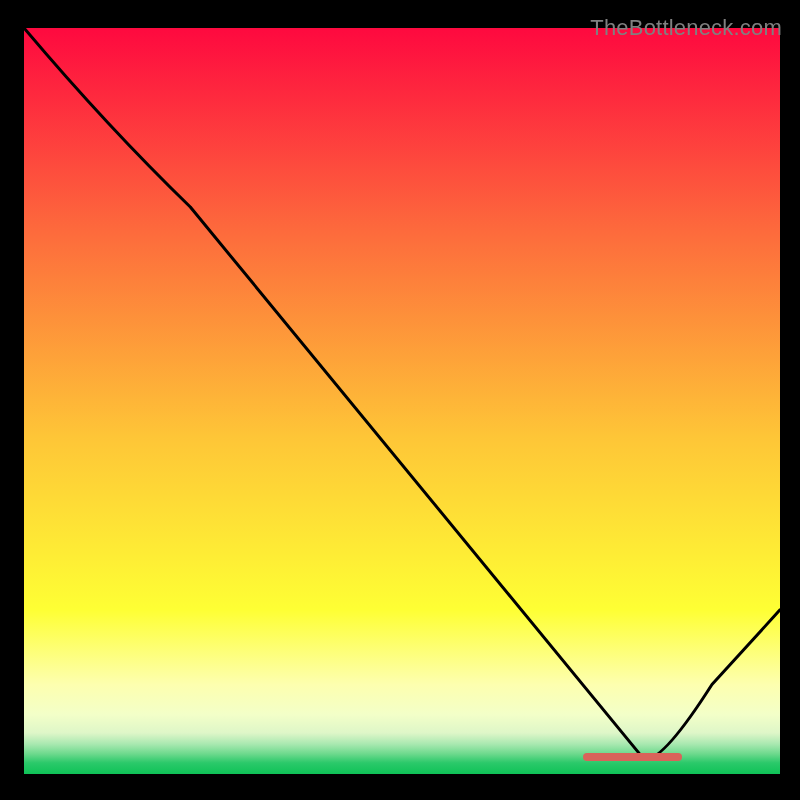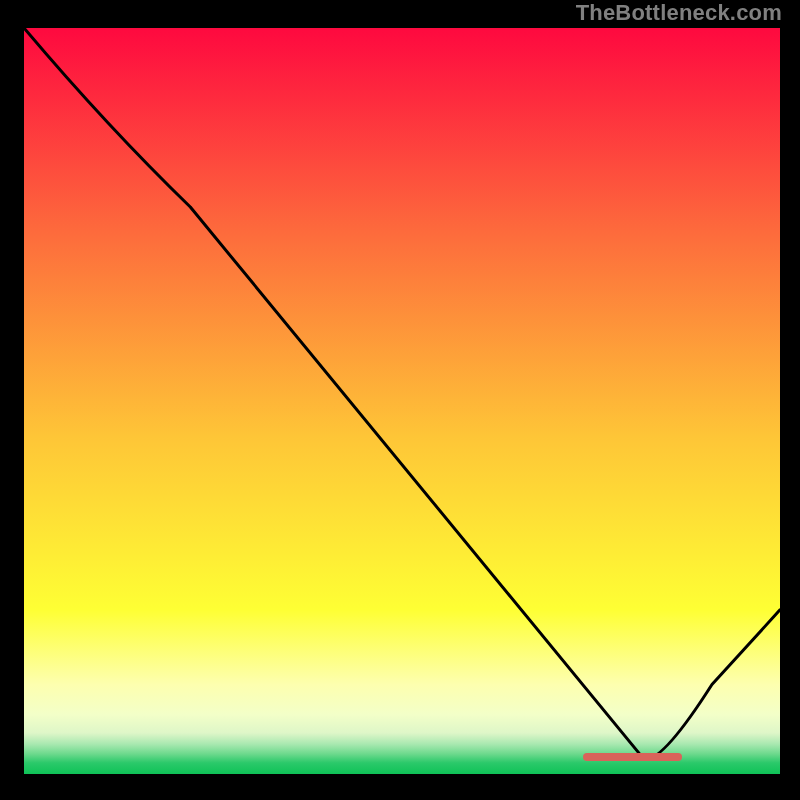--- a/index.html
+++ b/index.html
@@ -18,10 +18,10 @@
   }
   .watermark {
     position: absolute;
-    top: 0;
+    top: 15px;
     right: 18px;
     font-size: 22px;
-    font-weight: 700;
+    font-weight: 400;
     color: #808080;
     letter-spacing: 0.2px;
     z-index: 5;

